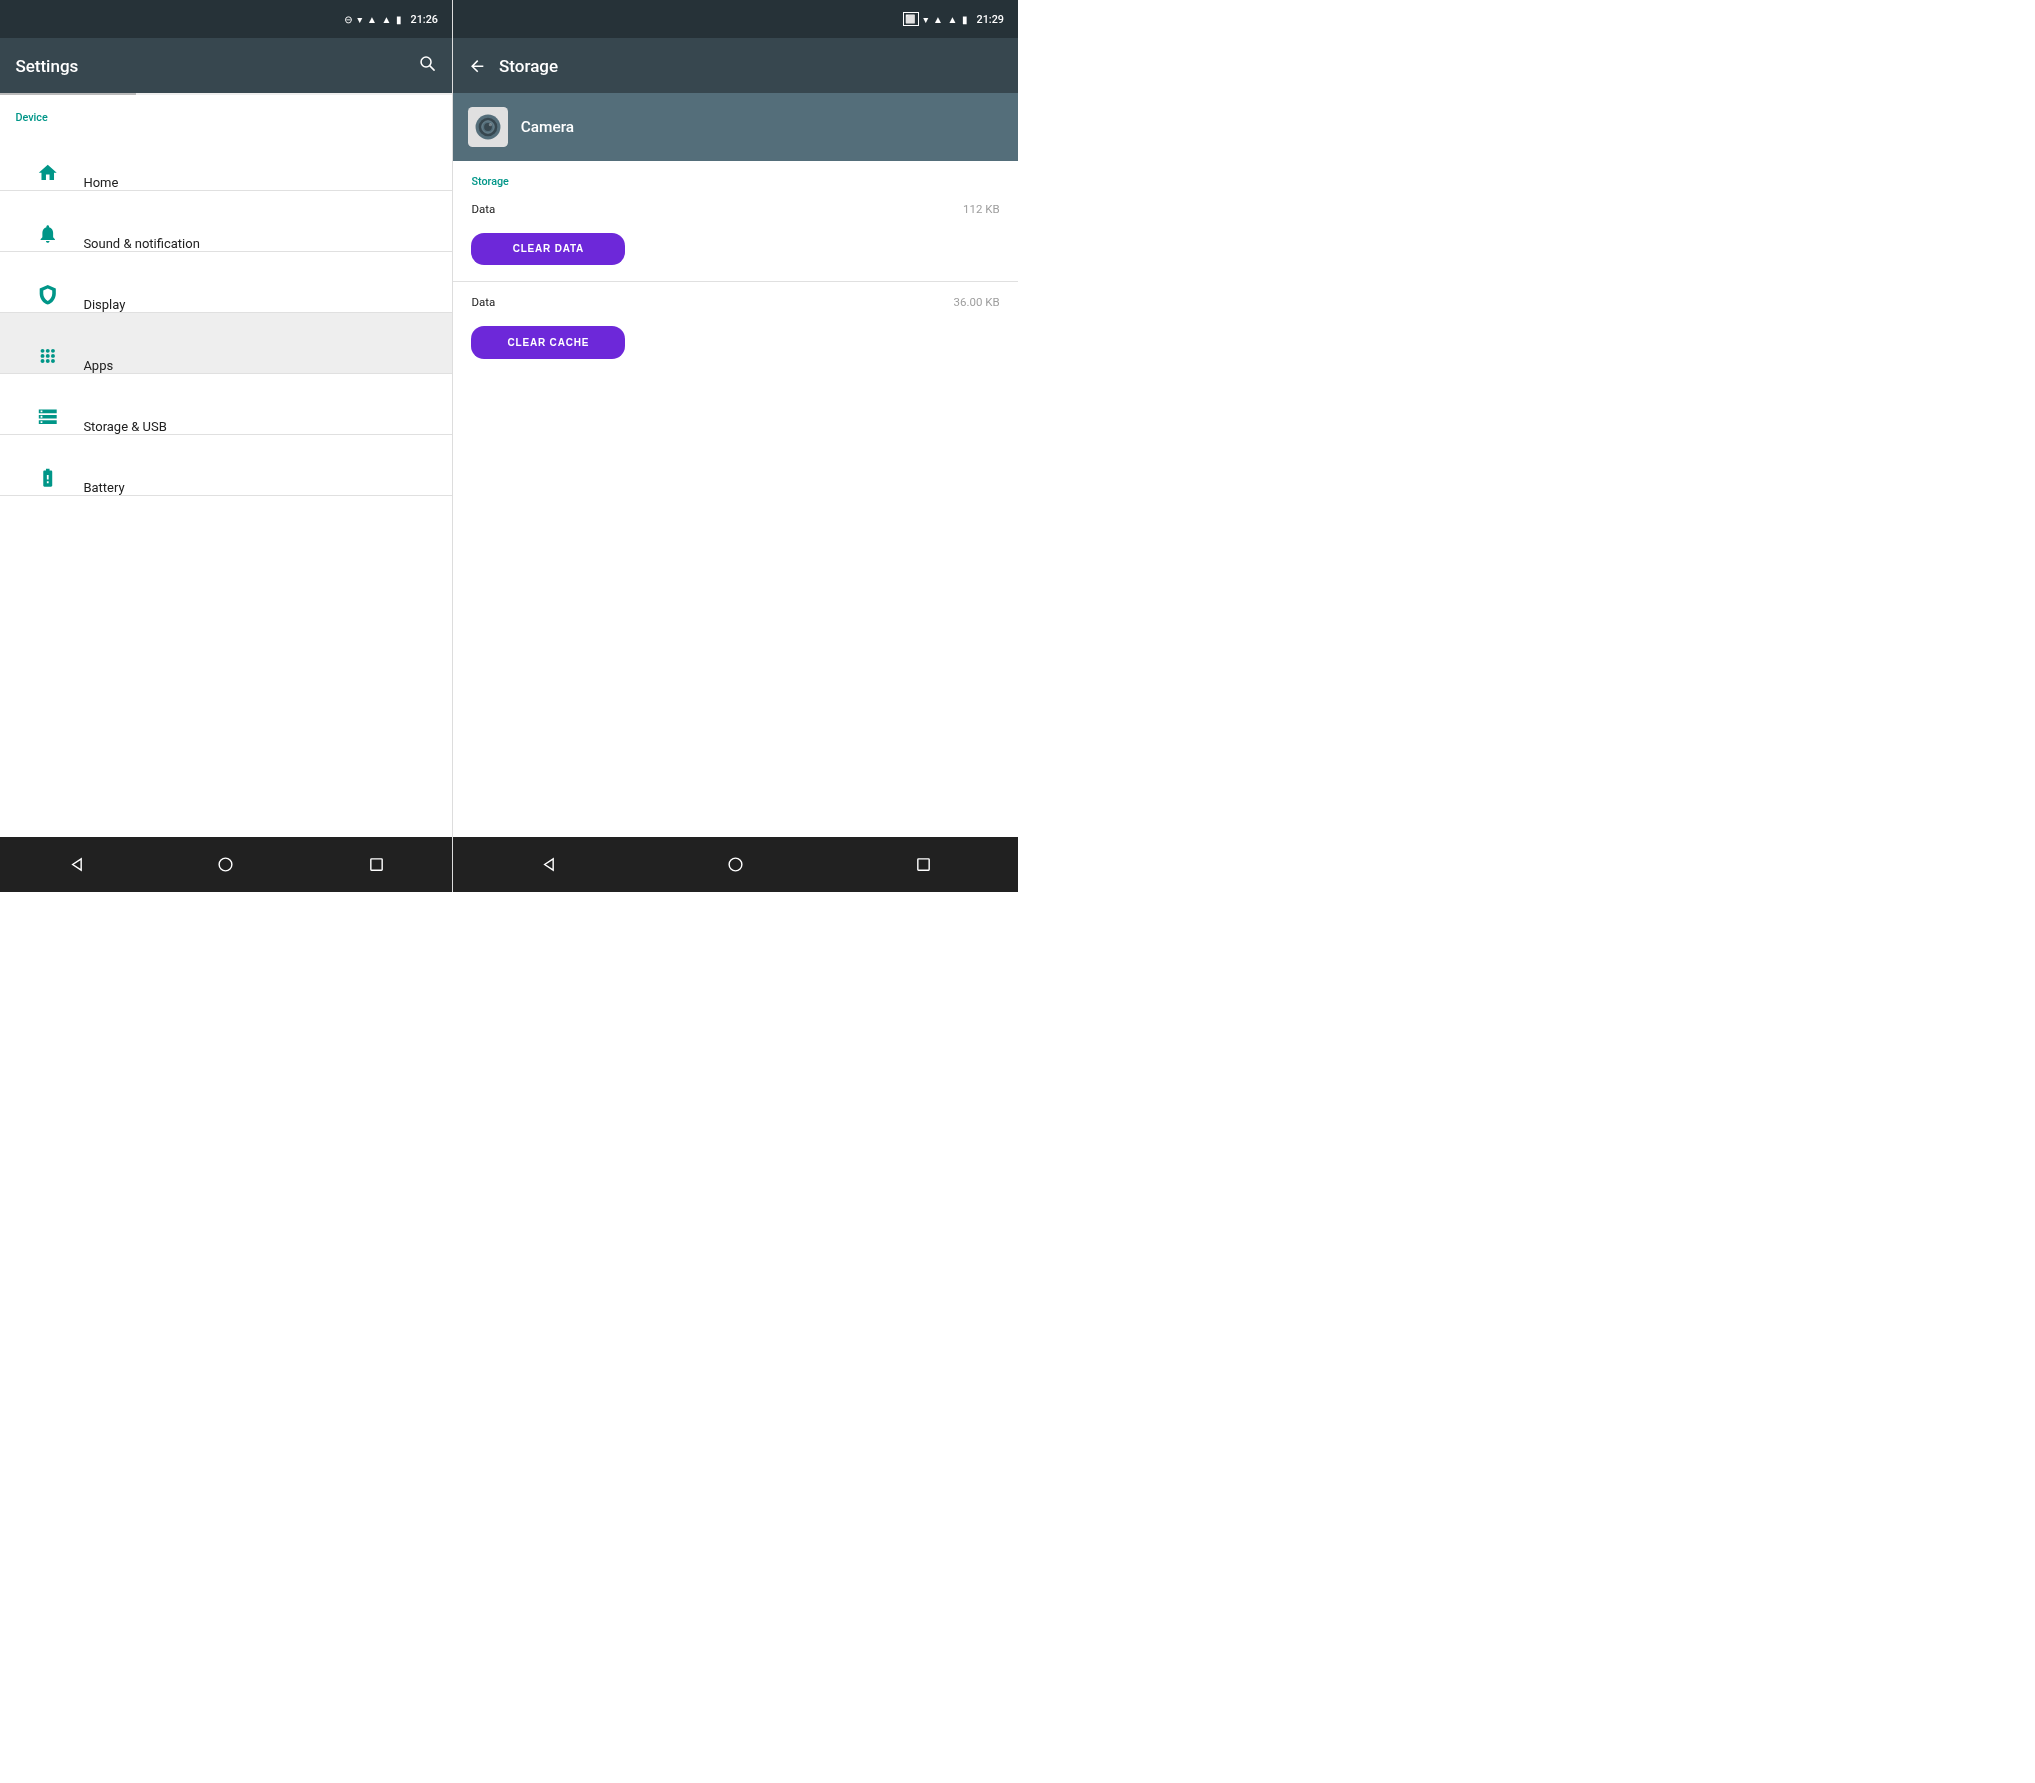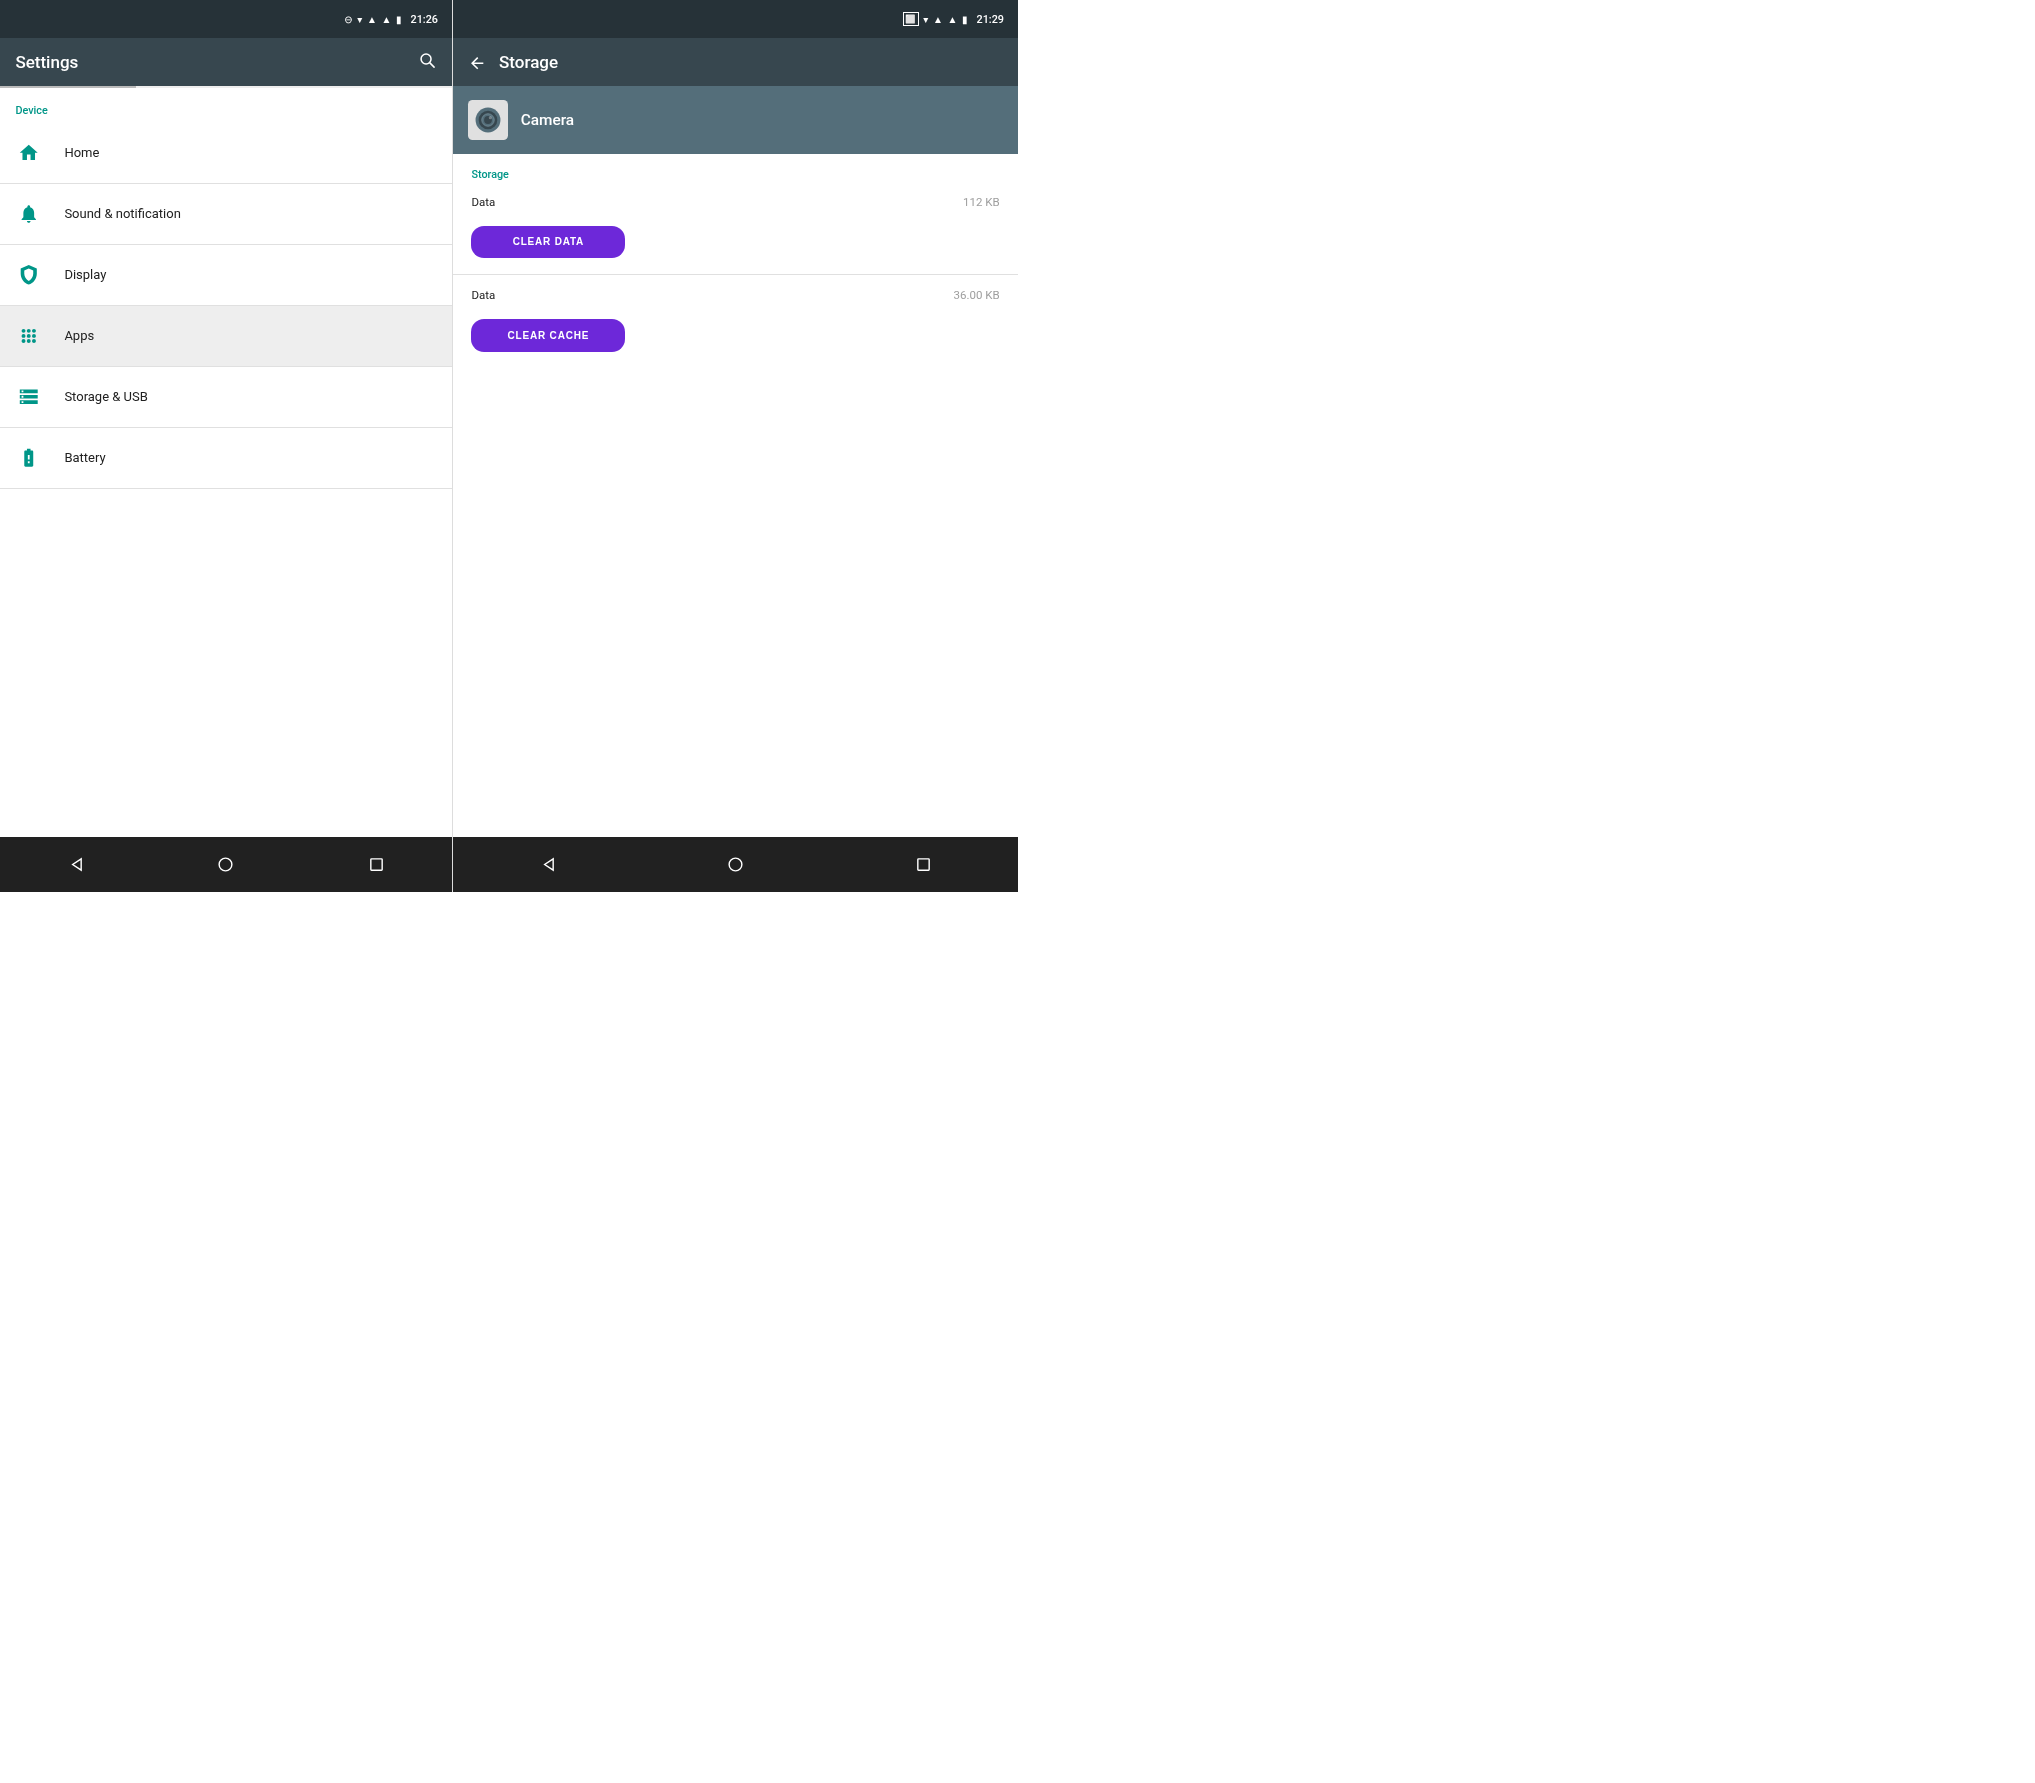--- a/index.html
+++ b/index.html
@@ -56,7 +56,7 @@
 
     
     .app-bar {
-      height: 48px;
+      height: 55px;
       background: #37474f;
       display: flex;
       align-items: center;

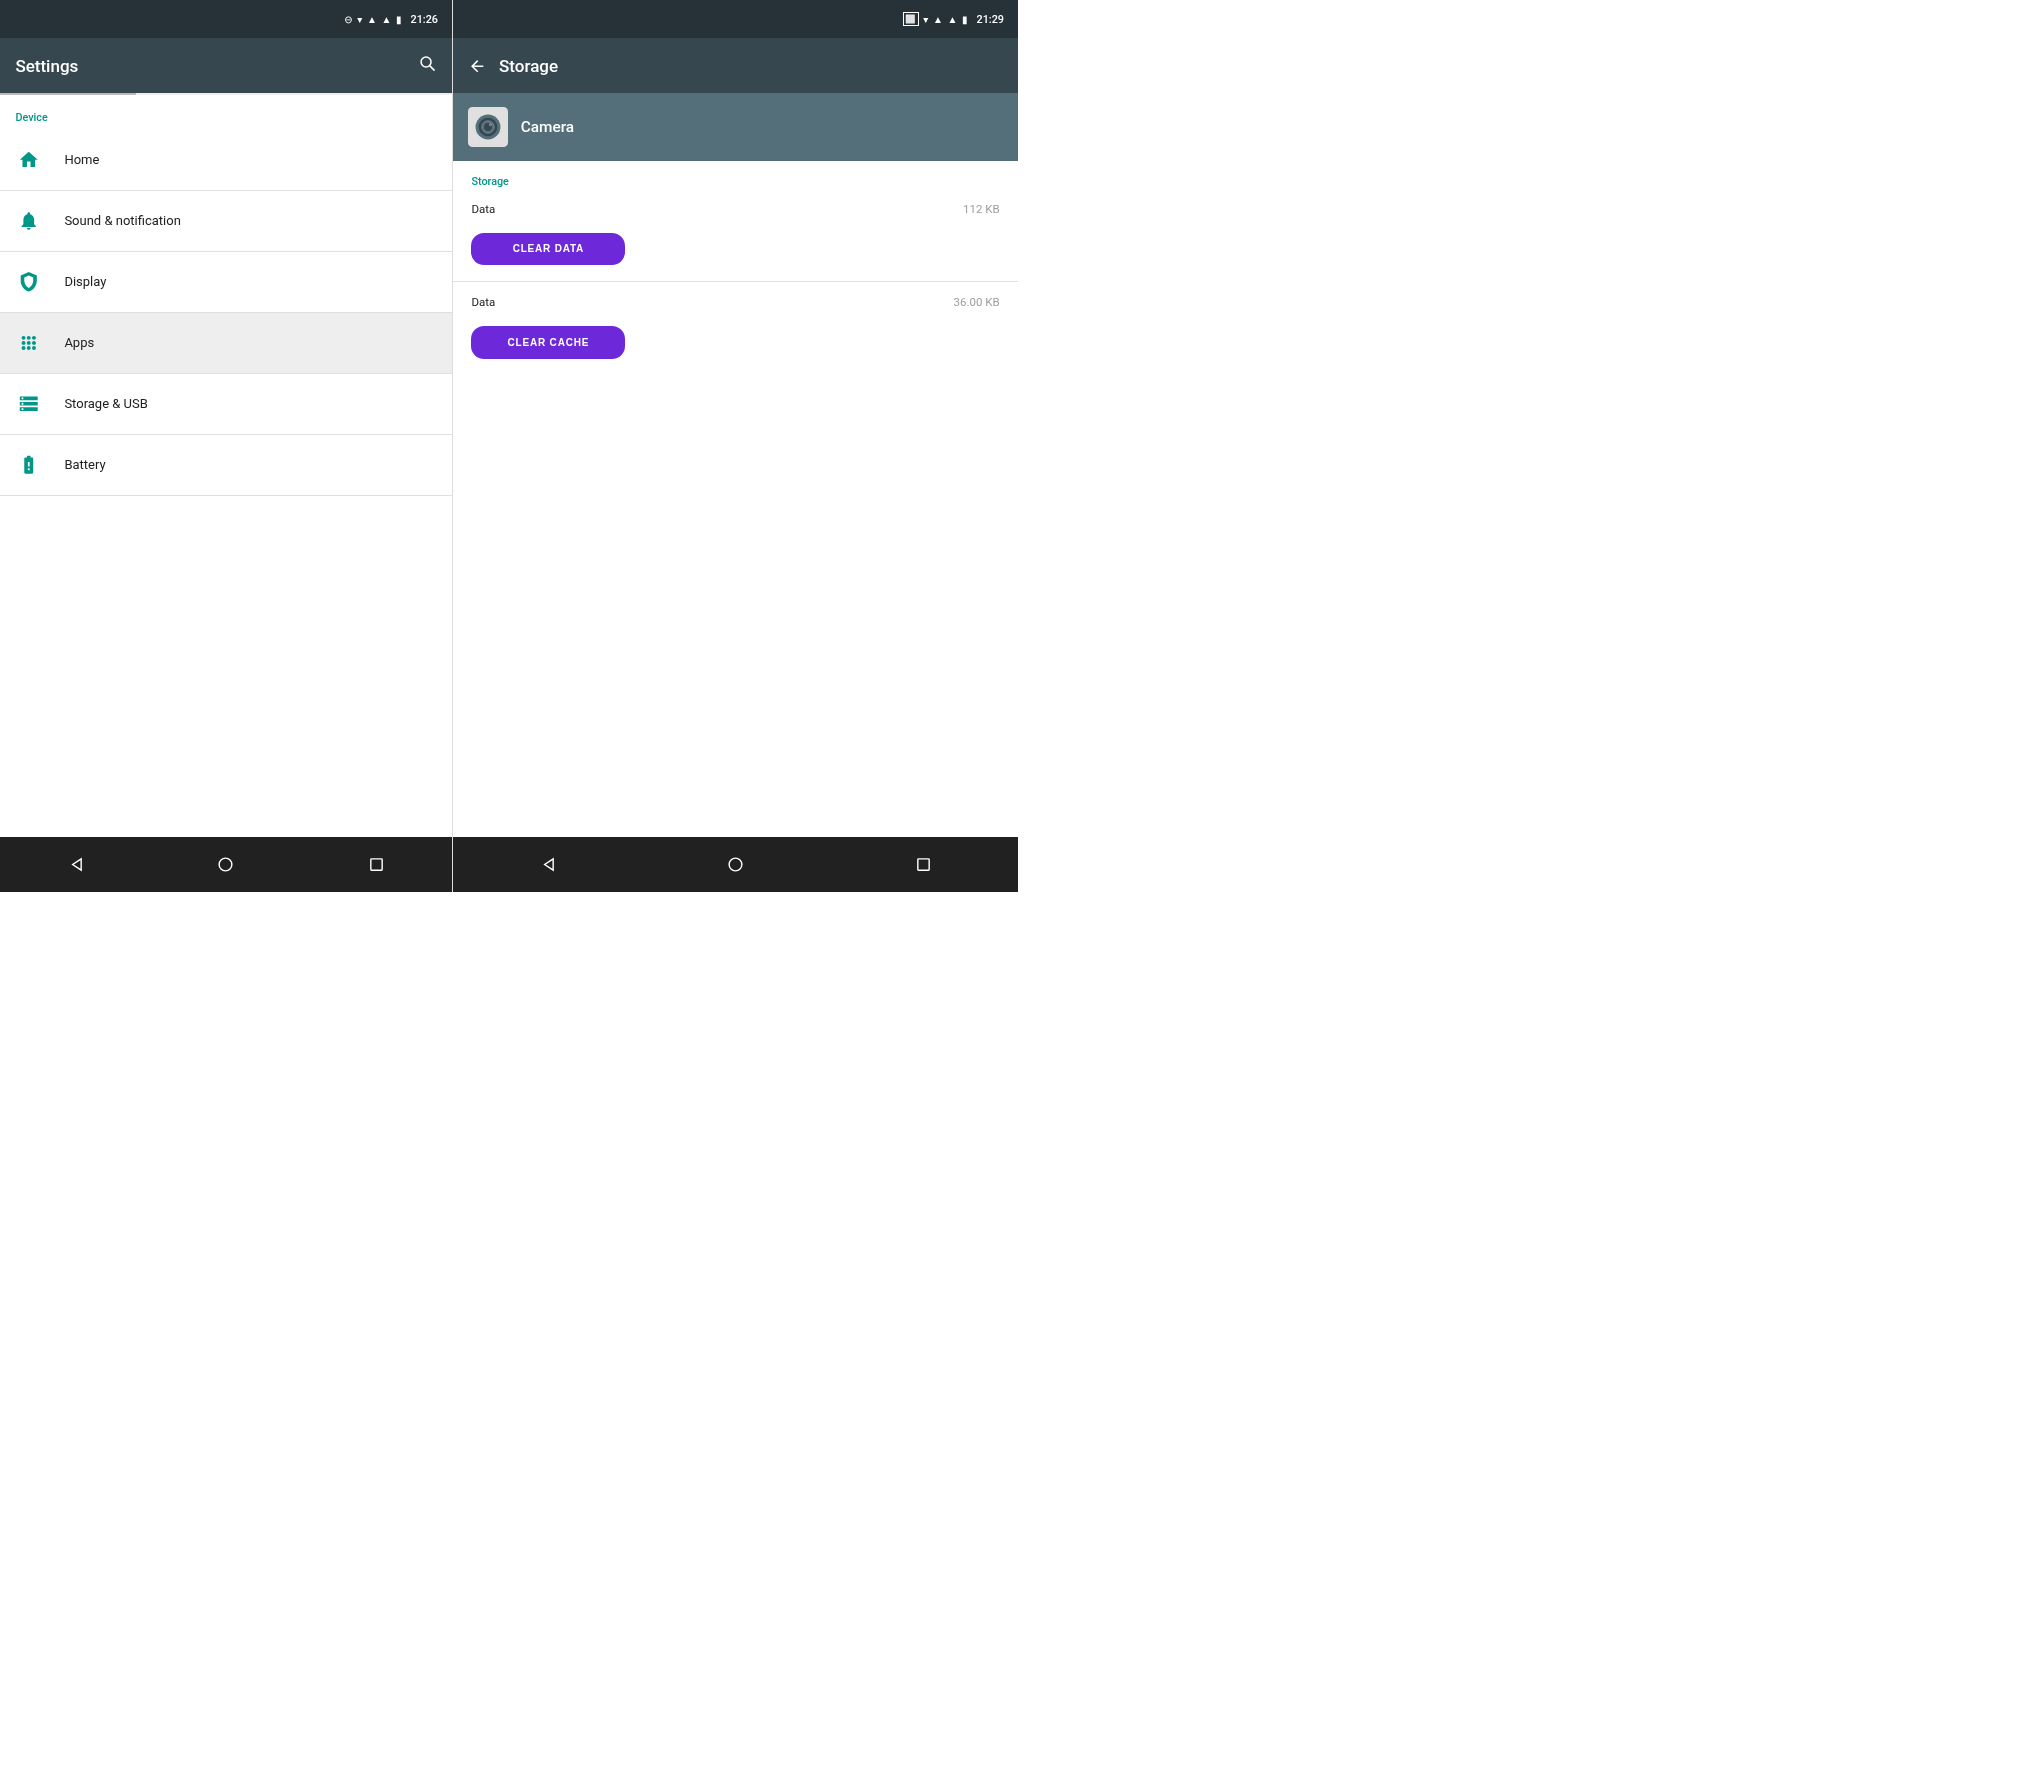--- a/index.html
+++ b/index.html
@@ -110,8 +110,8 @@
     }
     .settings-item {
       display: flex;
-      align-items: center;
-      padding: 0 12px;
+      align-items: flex-end;
+      padding: 0 31px;
       height: 61px;
       border-bottom: 0.8px solid #e0e0e0;
       cursor: pointer;

